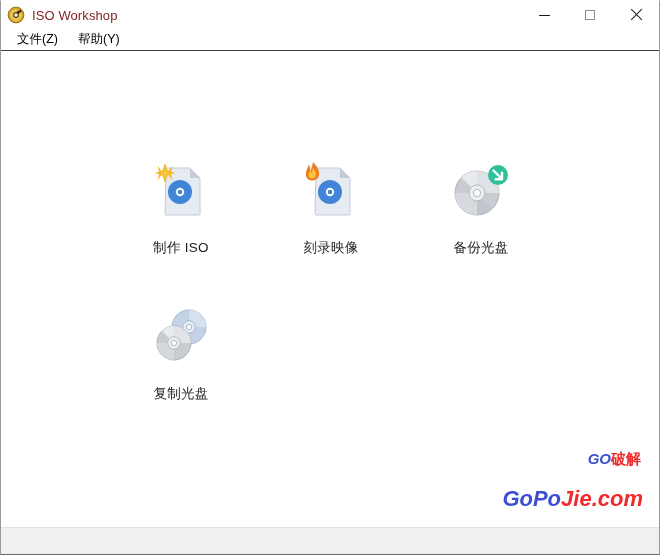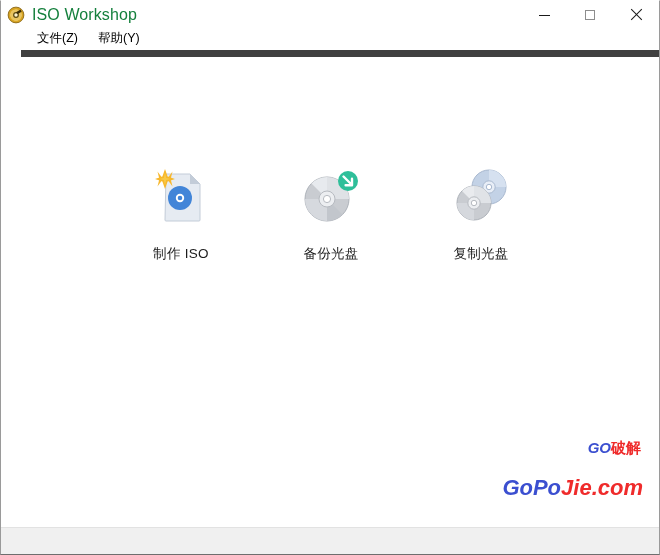--- a/index.html
+++ b/index.html
@@ -47,8 +47,8 @@
     display: block;
   }
   .title-text {
-    font-size: 16px;
-    color: #15803d;
+    font-size: 13px;
+    color: #7f1d1d;
     letter-spacing: 0.1px;
     white-space: nowrap;
   }

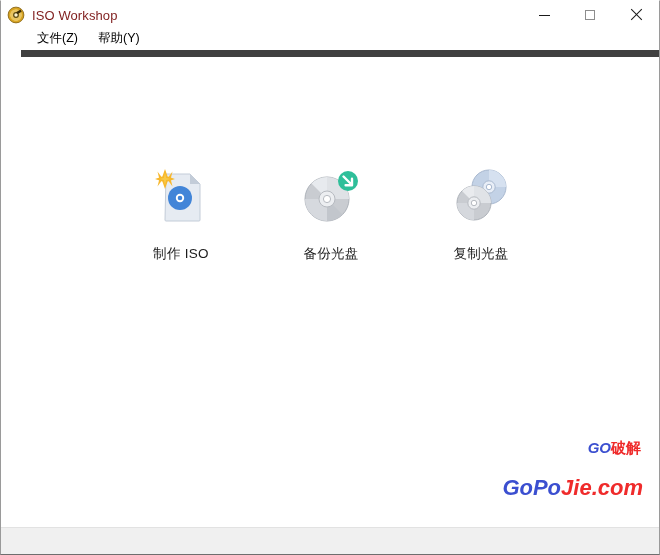--- a/index.html
+++ b/index.html
@@ -105,11 +105,10 @@
     min-height: 21px;
     background: #ffffff;
     display: flex;
-    align-items: flex-end;
+    align-items: center;
     padding-left: 8px;
-    border-bottom: 7px solid #404040;
+    border-bottom: 1px solid #404040;
     user-select: none;
-    margin-left: 20px;
   }
   .menu-item {
     font-size: 12.5px;

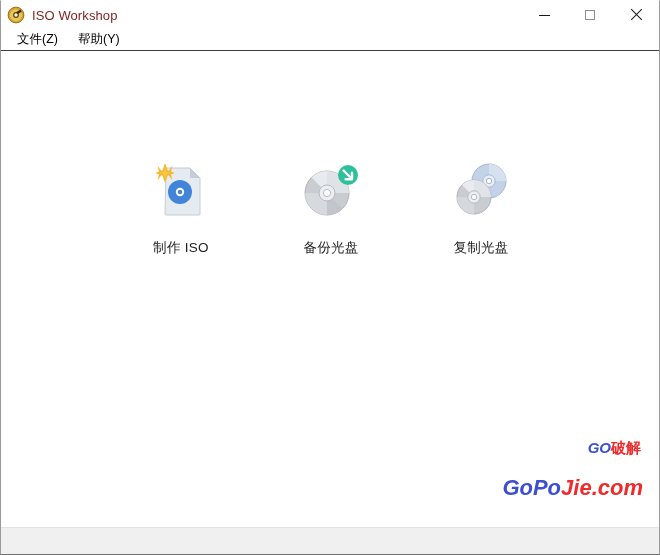--- a/index.html
+++ b/index.html
@@ -255,6 +255,23 @@
         <div class="caption">制作 ISO</div>
       </div>
 
+      <div class="tile">
+        <svg class="art" viewBox="0 0 64 64">
+          <path d="M17 9 h24 l10 10 v36 a1 1 0 0 1 -1 1 h-33 a1 1 0 0 1 -1 -1 z" fill="#e6ebf2"></path>
+          <path d="M17 9 h24 l10 10 v36 a1 1 0 0 1 -1 1 h-33 a1 1 0 0 1 -1 -1 z" fill="none" stroke="#c3ccd8" stroke-width="1"></path>
+          <path d="M41 9 l10 10 h-10 z" fill="#c3ccd8"></path>
+          <circle cx="31" cy="33" r="12" fill="#4285d8"></circle>
+          <circle cx="31" cy="33" r="4.2" fill="#ffffff"></circle>
+          <circle cx="31" cy="33" r="2.3" fill="#4285d8"></circle>
+          <path d="M14 3 C18.5 8 20.5 11.5 20 15.5 C19.6 19.2 16.8 21.5 13.3 21.5
+                   C9.6 21.5 6.8 18.9 6.8 15.2 C6.8 11.5 9 9 9.8 5.8
+                   C11.3 8.6 11.6 10.6 11.2 12.4 C12.6 9.4 13.6 6.4 14 3 Z" fill="#f07c1d"></path>
+          <path d="M13.9 9 C16.3 12 17.3 13.8 17 16 C16.7 18.2 15 19.6 13 19.6
+                   C11 19.6 9.5 18.2 9.5 16.1 C9.5 14 10.9 12.6 11.6 10.8
+                   C12.1 12.5 12.3 13.5 12.2 14.6 C12.9 12.9 13.6 11 13.9 9 Z" fill="#fcc33c"></path>
+        </svg>
+        <div class="caption">刻录映像</div>
+      </div>
 
 
 

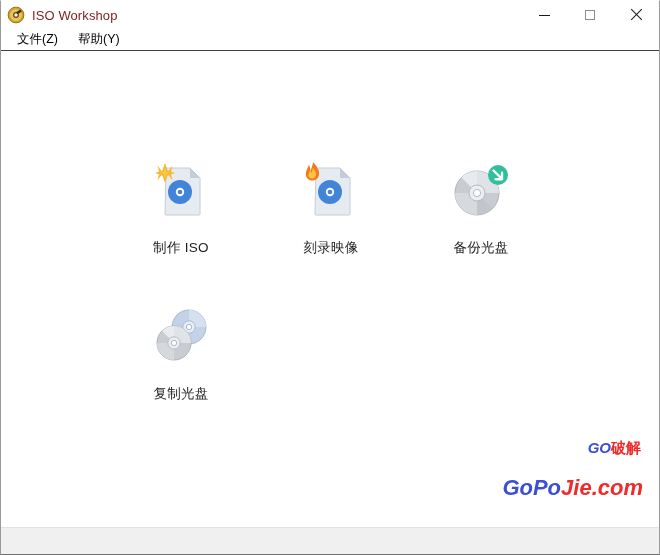--- a/index.html
+++ b/index.html
@@ -162,7 +162,7 @@
   .watermark {
     position: absolute;
     right: 16px;
-    bottom: 28px;
+    bottom: 17px;
     user-select: none;
     pointer-events: none;
     line-height: 1;

